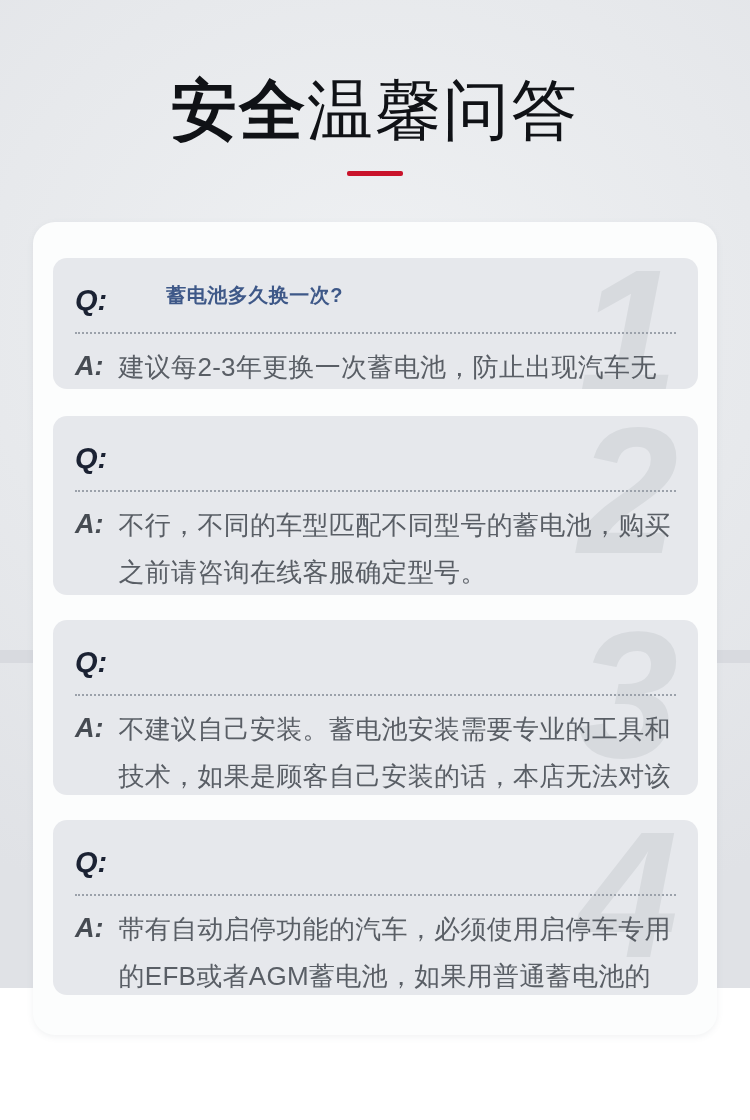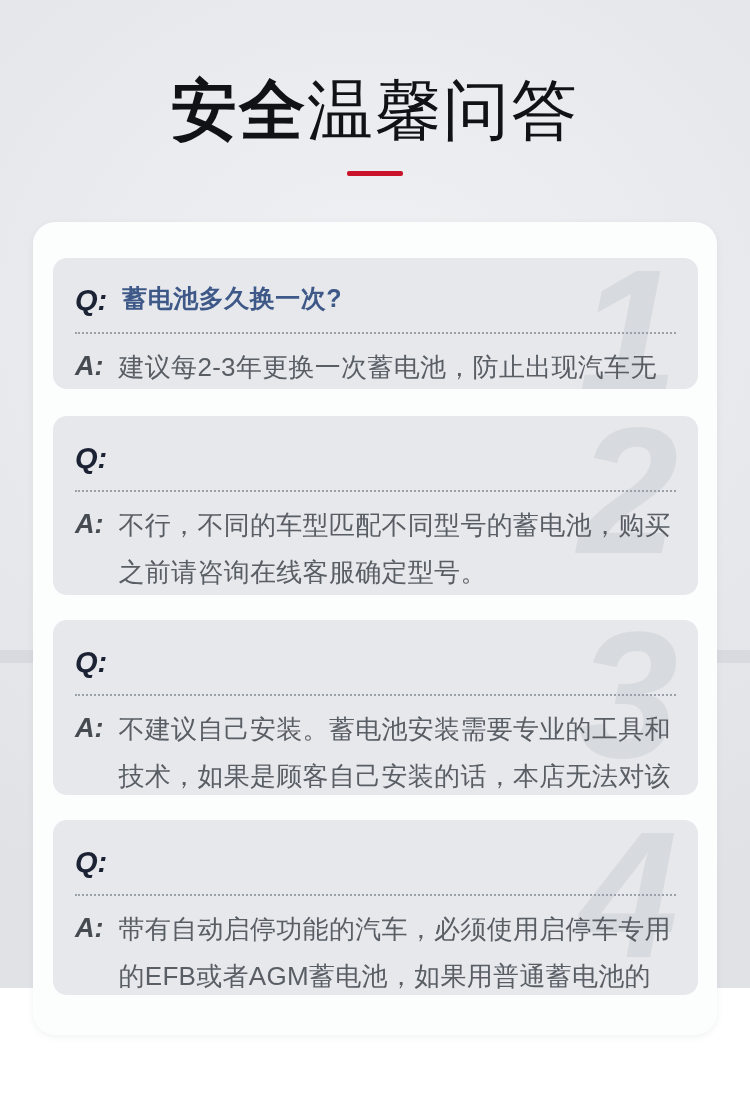--- a/index.html
+++ b/index.html
@@ -62,8 +62,8 @@
     color: #1b2233; flex: 0 0 auto;
   }
   .q-text {
-    font-weight: 700; font-size: 25px; line-height: 1.2;
-    color: var(--question-color, #15171b); letter-spacing: 0.5px;
+    font-weight: 700; font-size: 20px; line-height: 1.2;
+    color: var(--question-color, #15171b); letter-spacing: 0.5px; margin-left: 44px;
   }
   .card-1 .q-text { color: var(--question-highlight, #3e5888); }
   .card-1 .q-prefix { color: #1b2233; }

